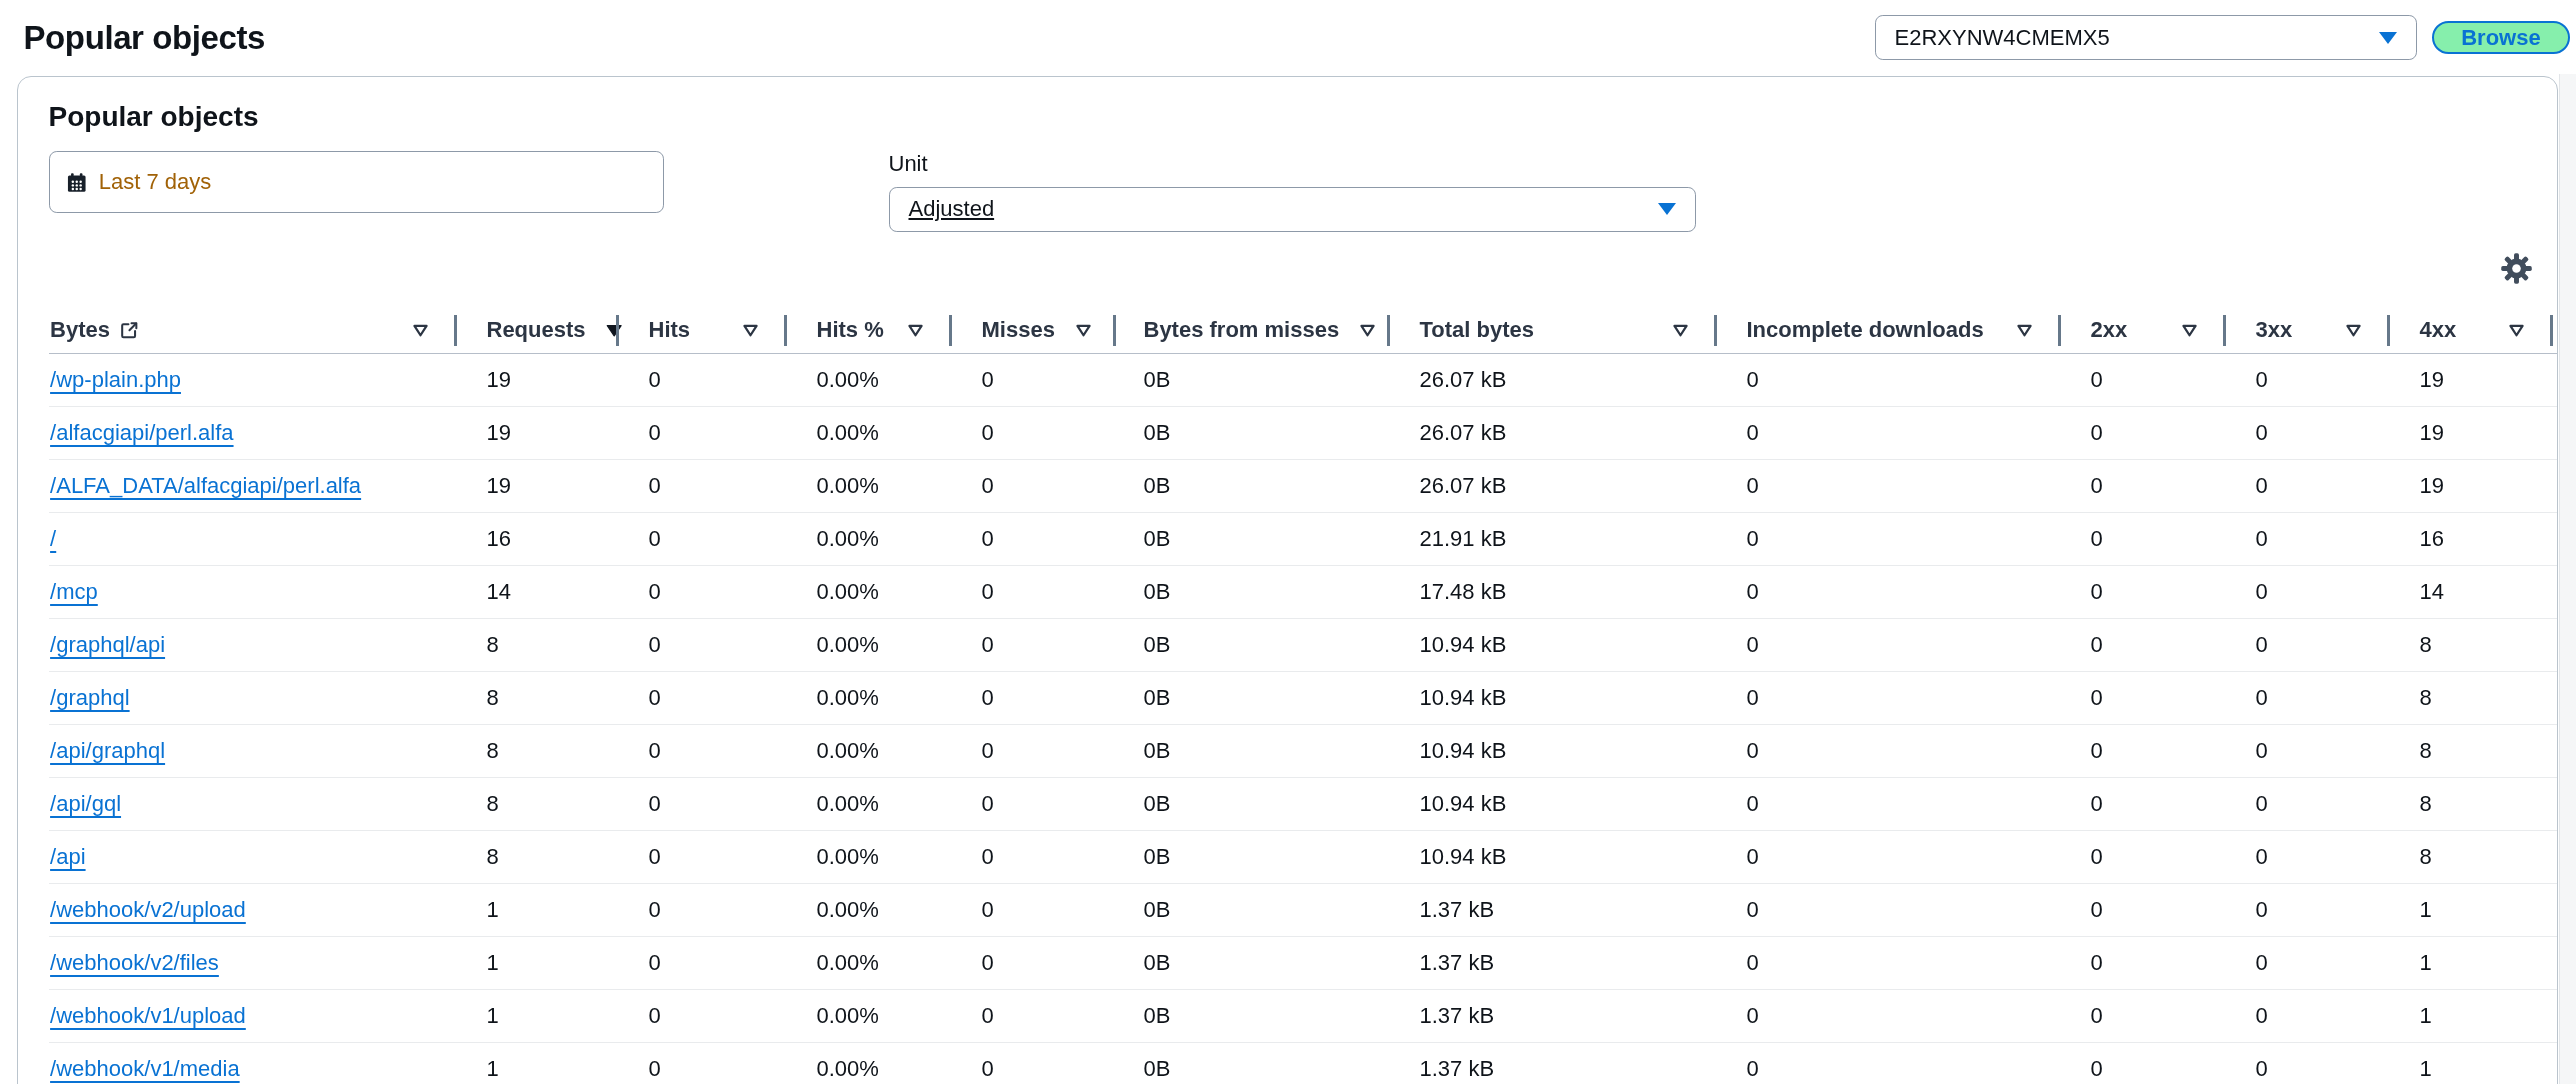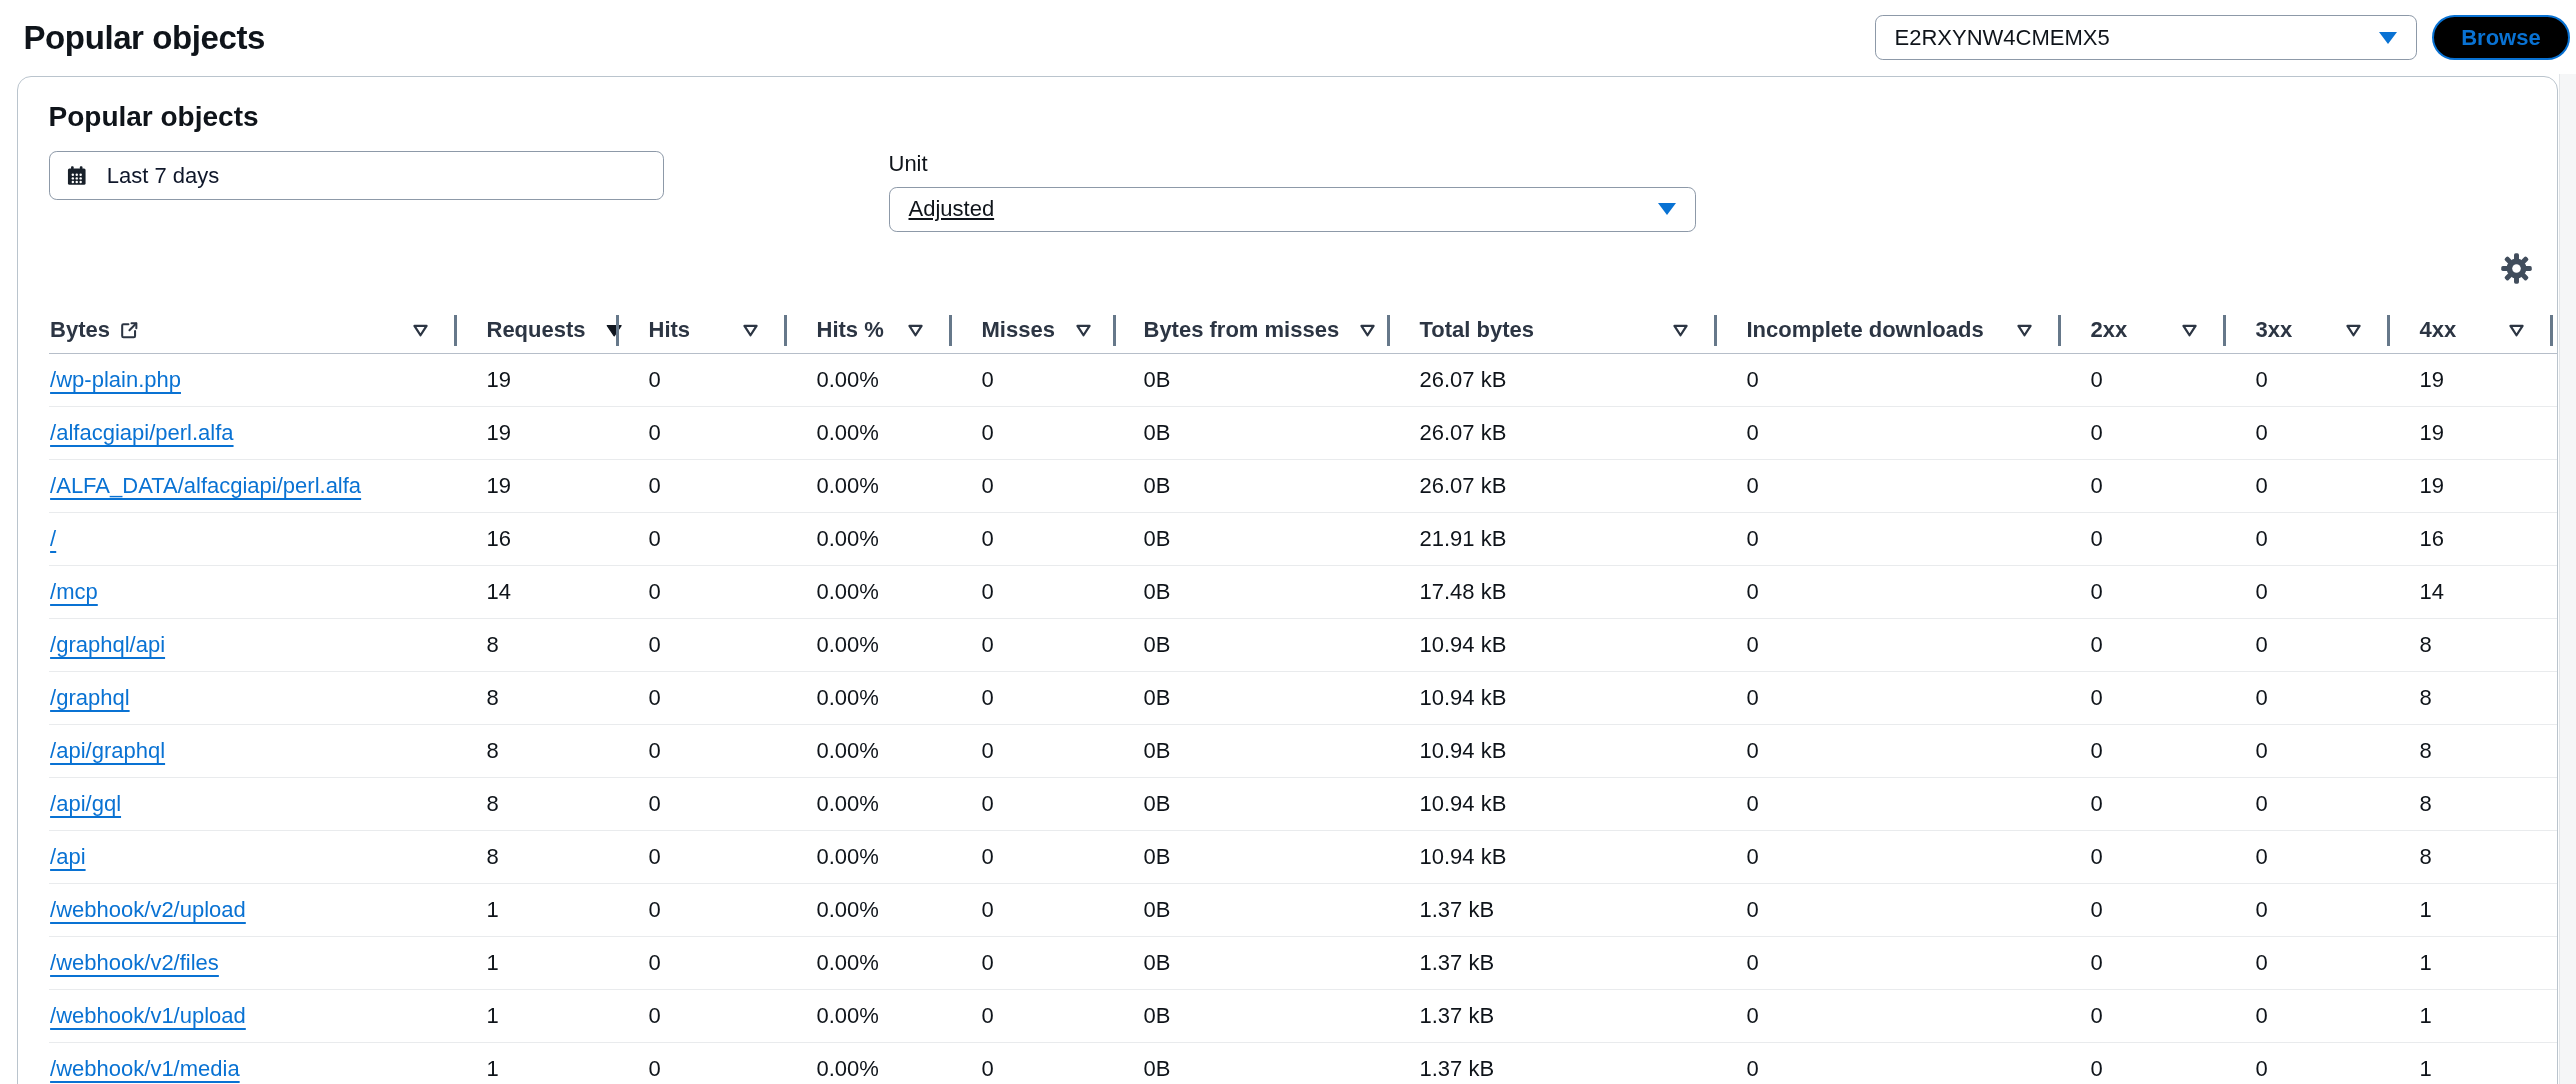--- a/index.html
+++ b/index.html
@@ -33,8 +33,8 @@
   }
 
   .btn {
-    background:#000000; border:2.4px solid #0972d3; color:#0972d3;
-    border-radius:23px; height:45px; padding:0 27px;
+    background:#86efac; border:2.4px solid #0972d3; color:#0972d3;
+    border-radius:23px; height:33px; padding:0 27px;
     font-family:"Liberation Sans", sans-serif;
     font-size:22px; font-weight:700; display:flex; align-items:center; gap:11px;
     cursor:pointer; white-space:nowrap;

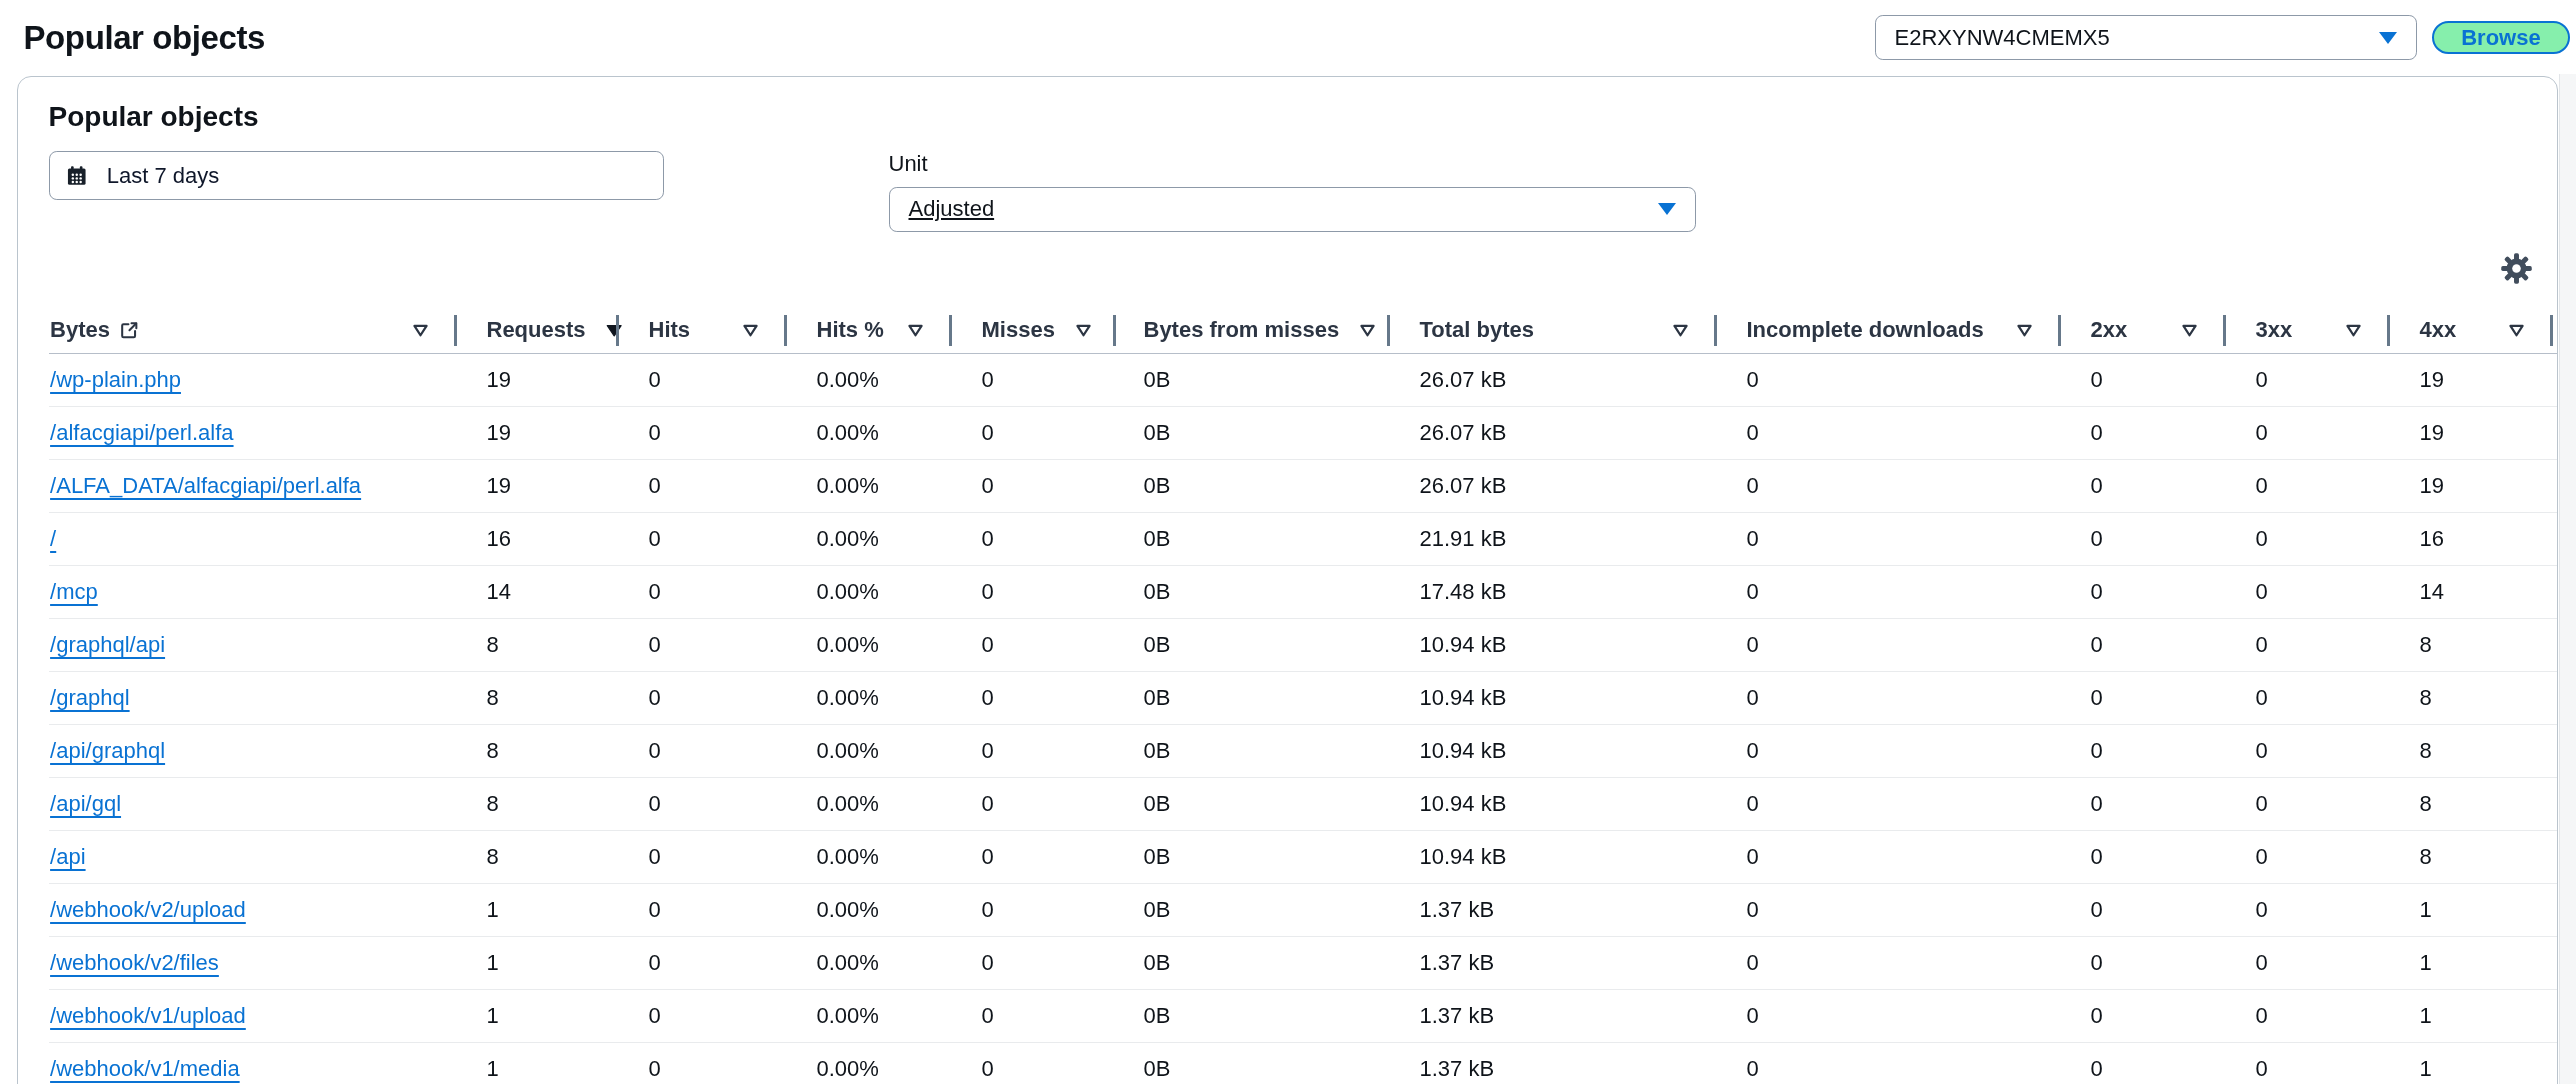--- a/index.html
+++ b/index.html
@@ -56,9 +56,9 @@
   .filter-field .lbl-bold { font-weight:700; }
   .filter-date { width:840px; }
   .input-box {
-    border:1.6px solid #8d99a8; border-radius:7.8px; height:49px;
-    display:flex; align-items:center; gap:18px; padding:0 15.7px;
-    font-size:22px; color:#0f172a; background:#fff; cursor:pointer;
+    border:1.6px solid #8d99a8; border-radius:7.8px; height:62px;
+    display:flex; align-items:center; gap:10px; padding:0 15.7px;
+    font-size:22px; color:#a16207; background:#fff; cursor:pointer;
   }
   .date-input { width:615px; }
   .unit-select { width:807px;text-decoration:underline; }

